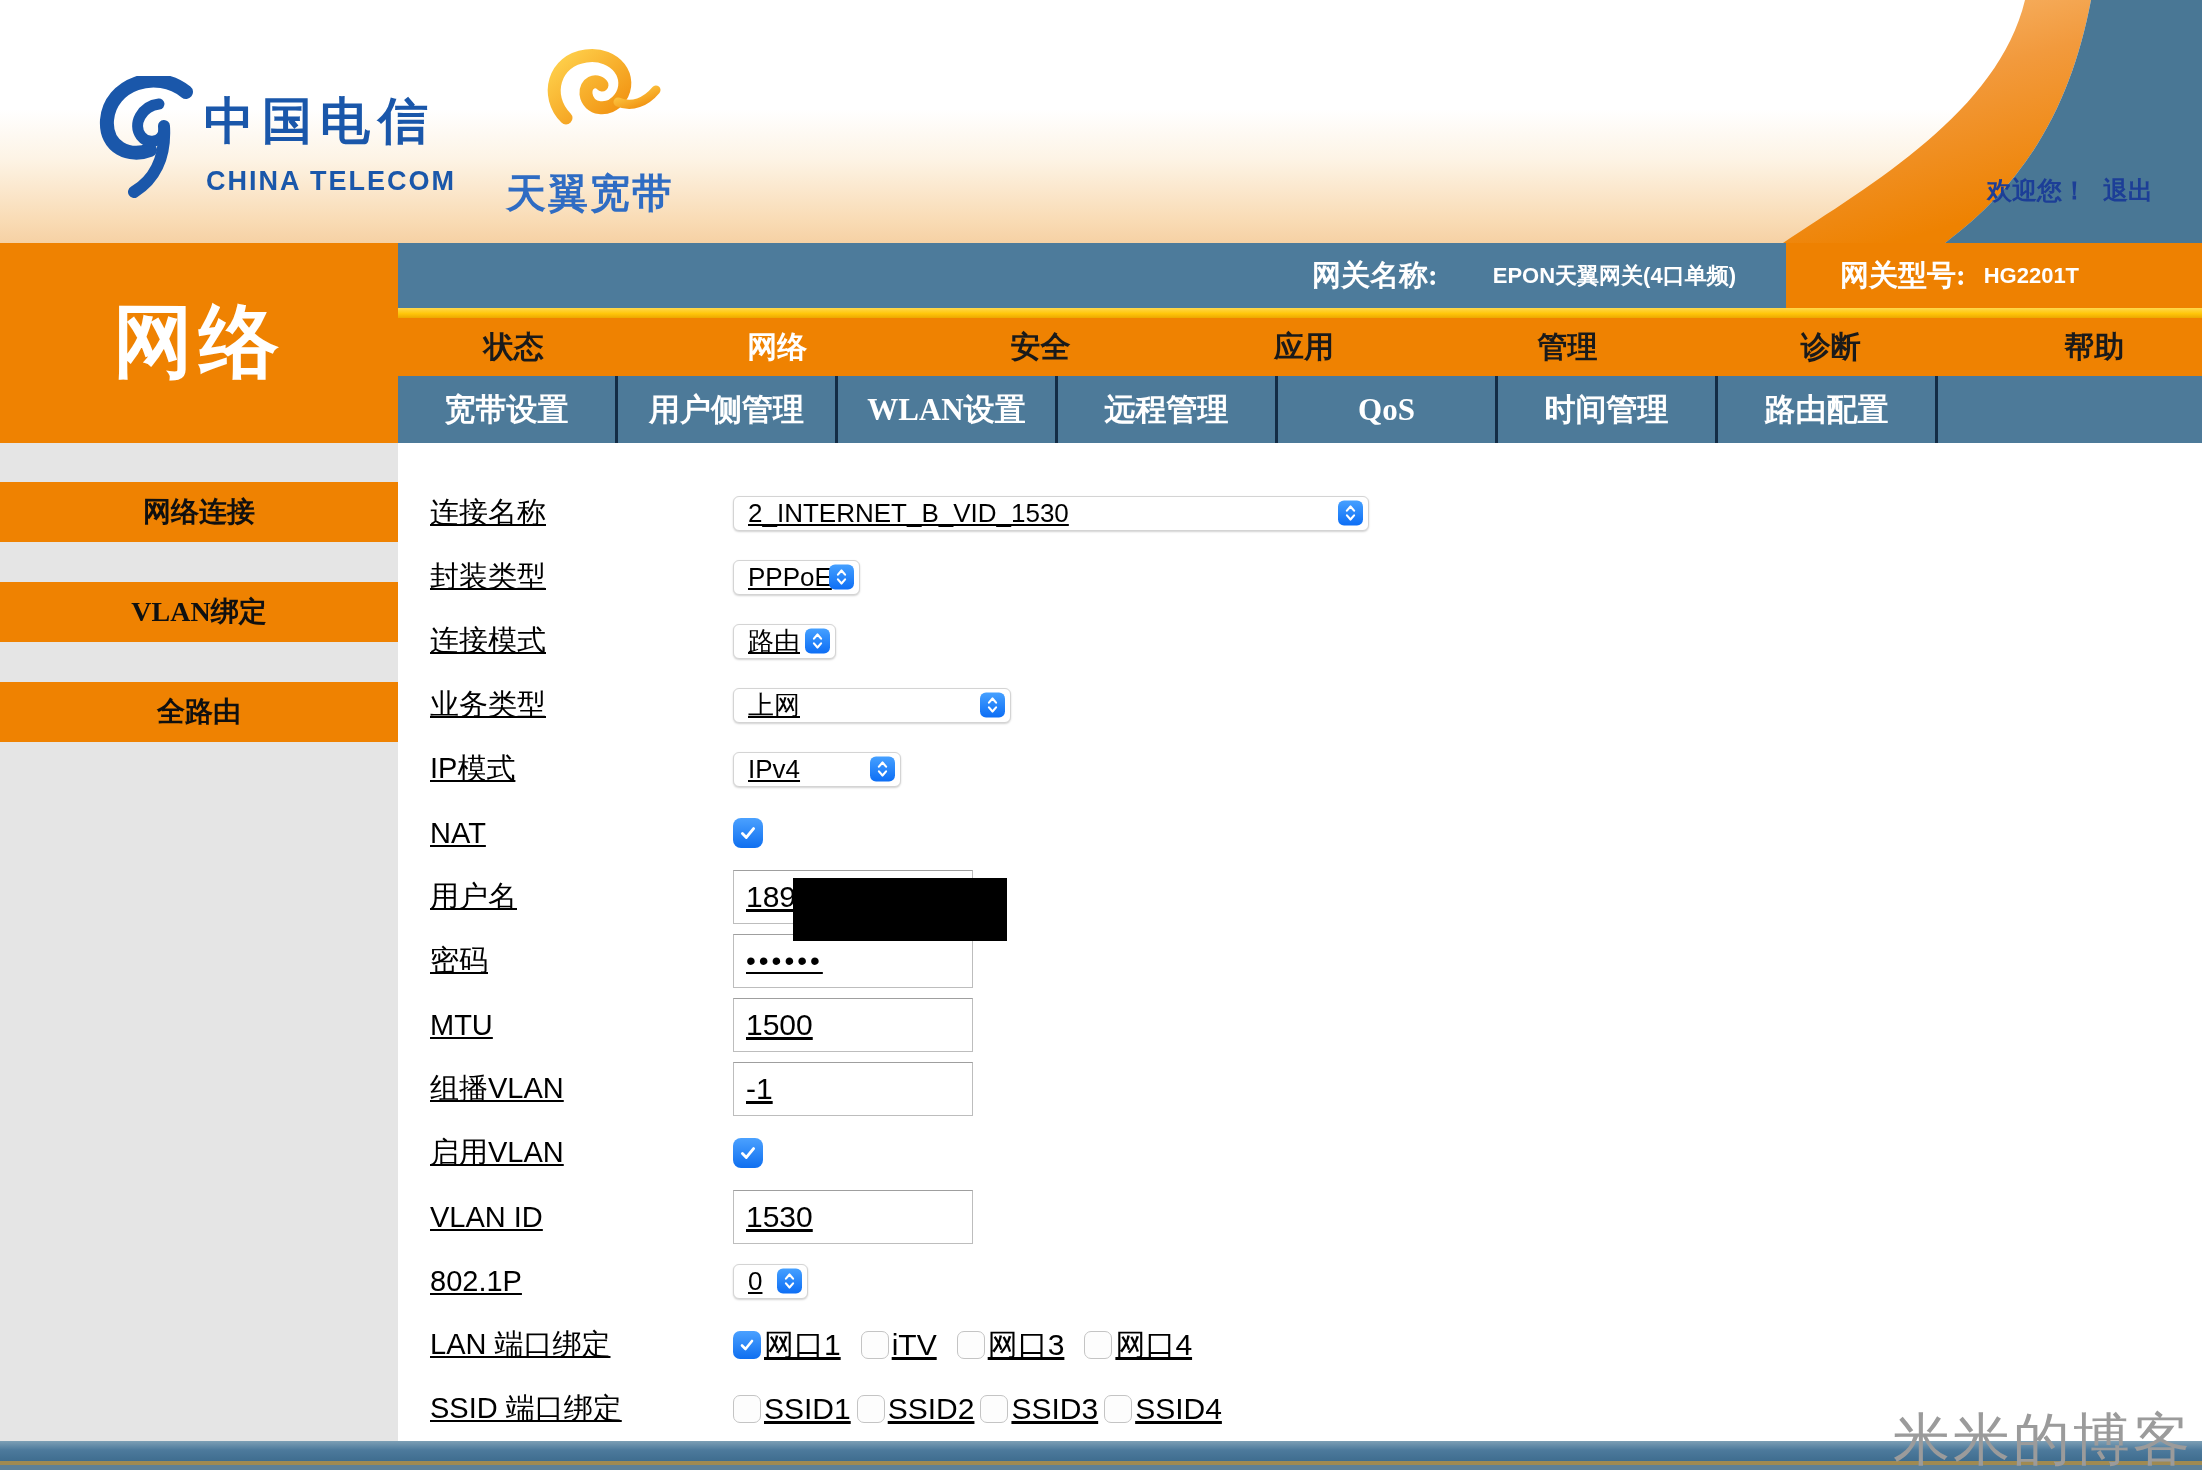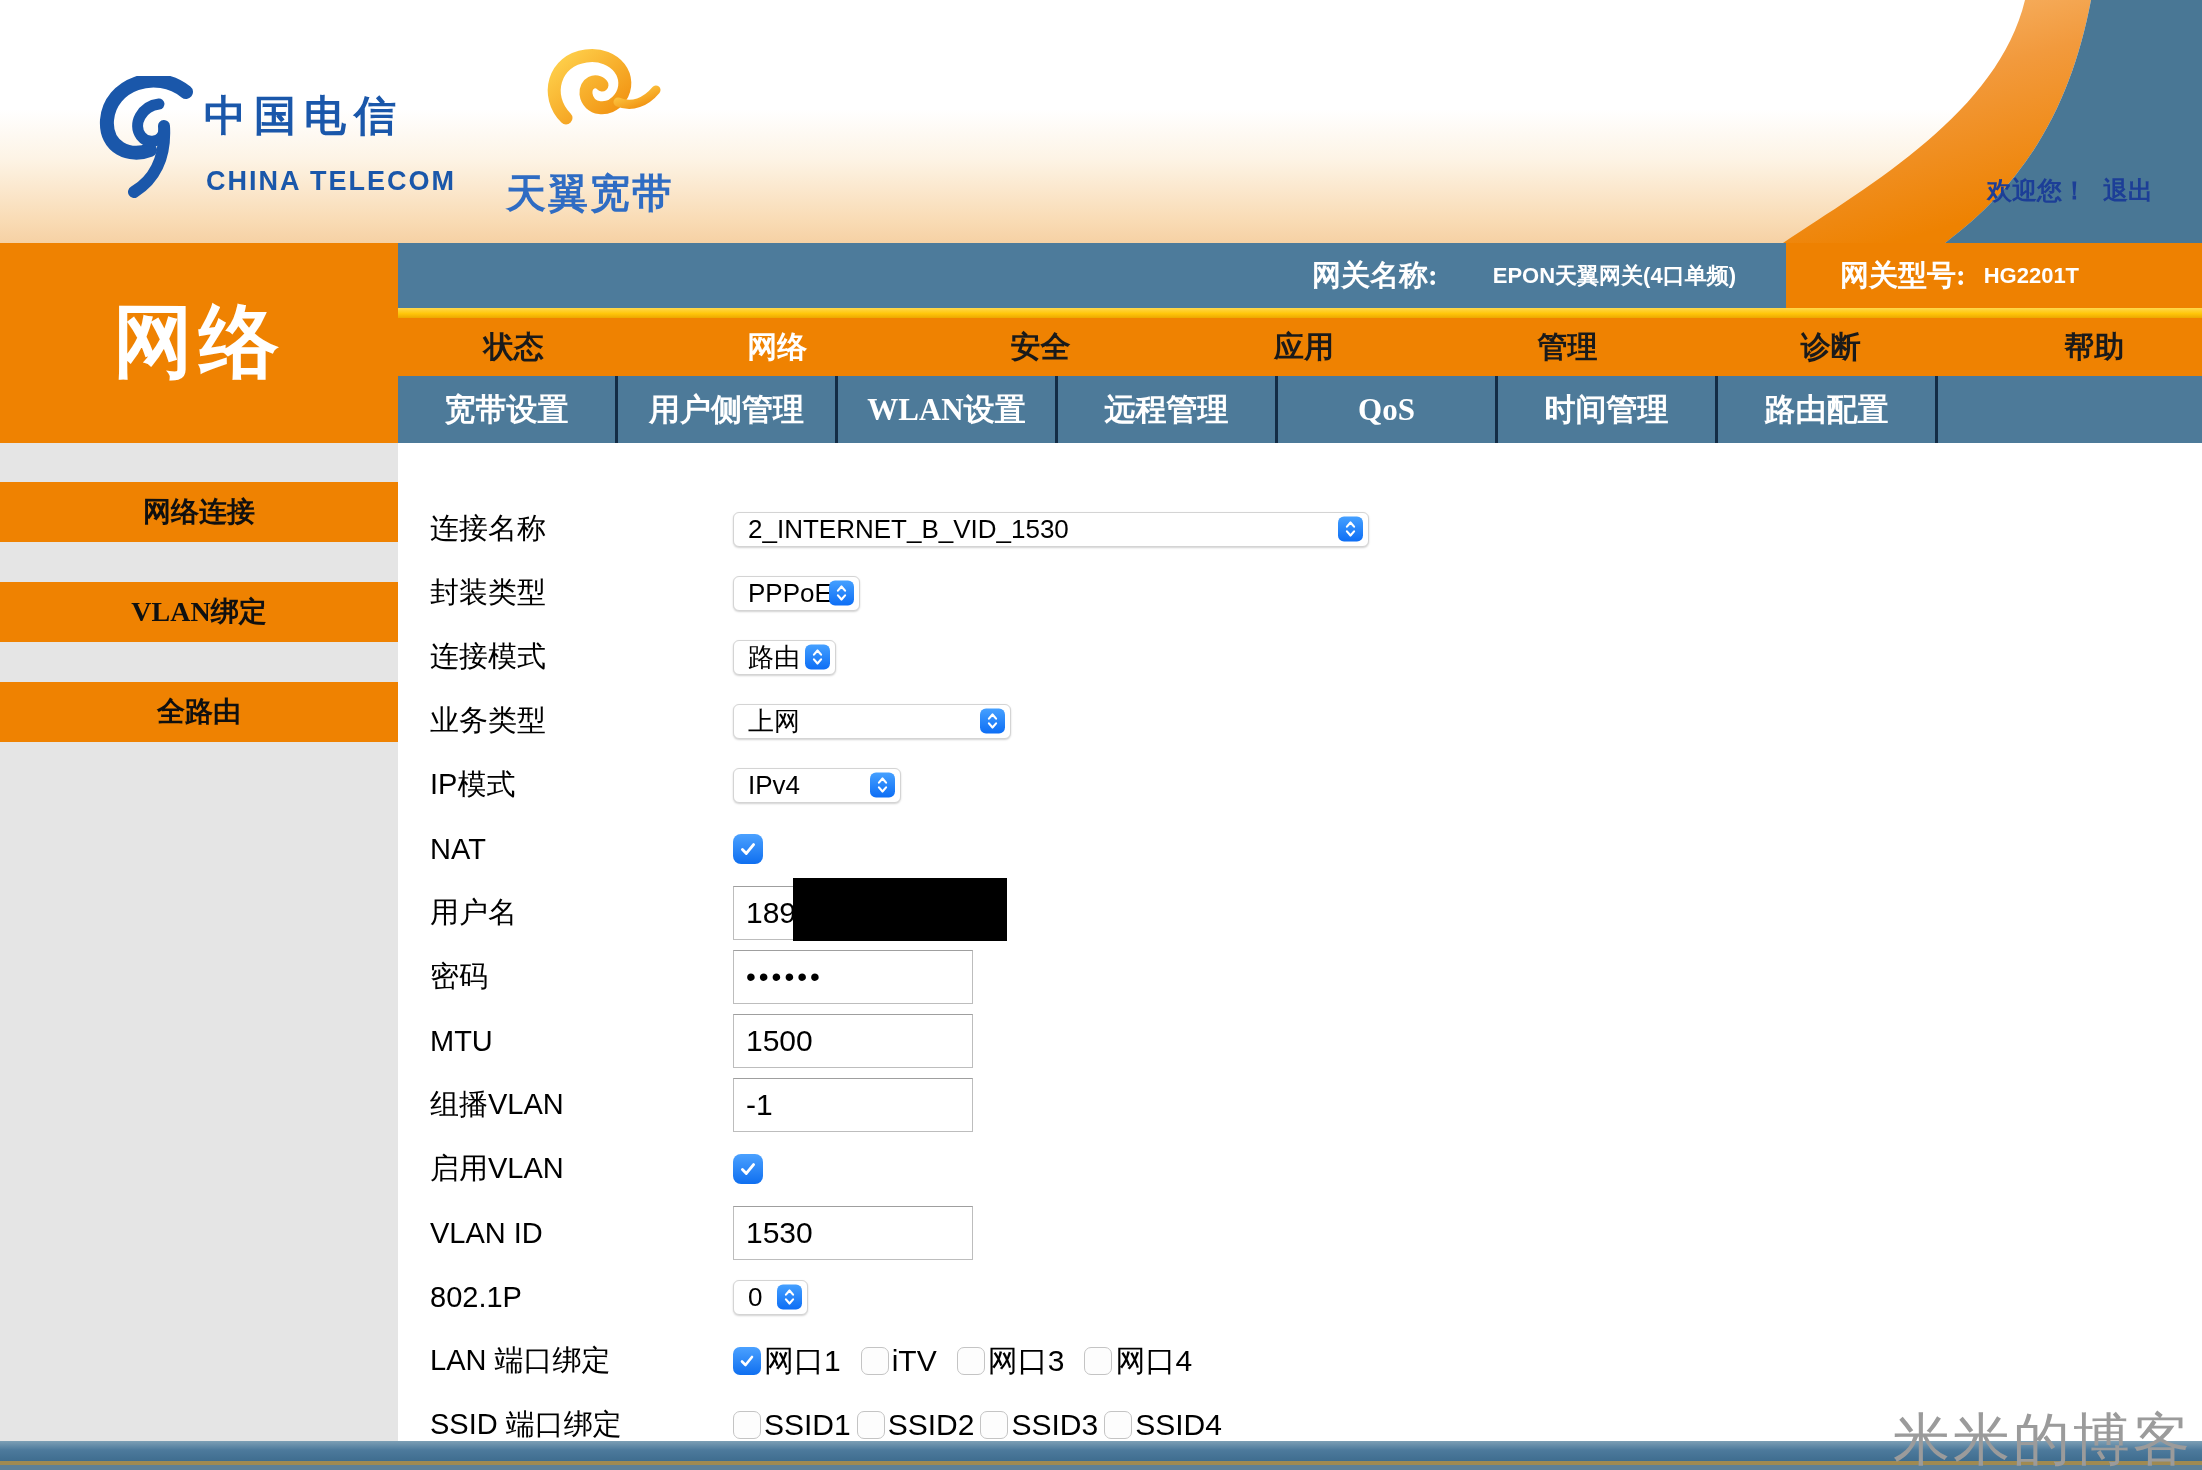--- a/index.html
+++ b/index.html
@@ -13,7 +13,7 @@
   .swoosh{right:0;top:0;}
   .logo-ct-glyph{left:96px;top:76px;}
   .logo-ct-cn{left:204px;top:88px;font-family:"Liberation Serif",serif;font-weight:bold;
-     font-size:42px;color:#1a57aa;letter-spacing:8px;white-space:nowrap;}
+     font-size:50px;color:#1a57aa;letter-spacing:8px;white-space:nowrap;}
   .logo-ct-en{left:206px;top:166px;font-weight:bold;font-size:27px;color:#1a57aa;letter-spacing:2px;white-space:nowrap;}
   .logo-ty-glyph{left:532px;top:44px;}
   .logo-ty-text{left:506px;top:166px;font-weight:bold;font-size:40px;color:#2f6cc3;letter-spacing:2px;white-space:nowrap;}

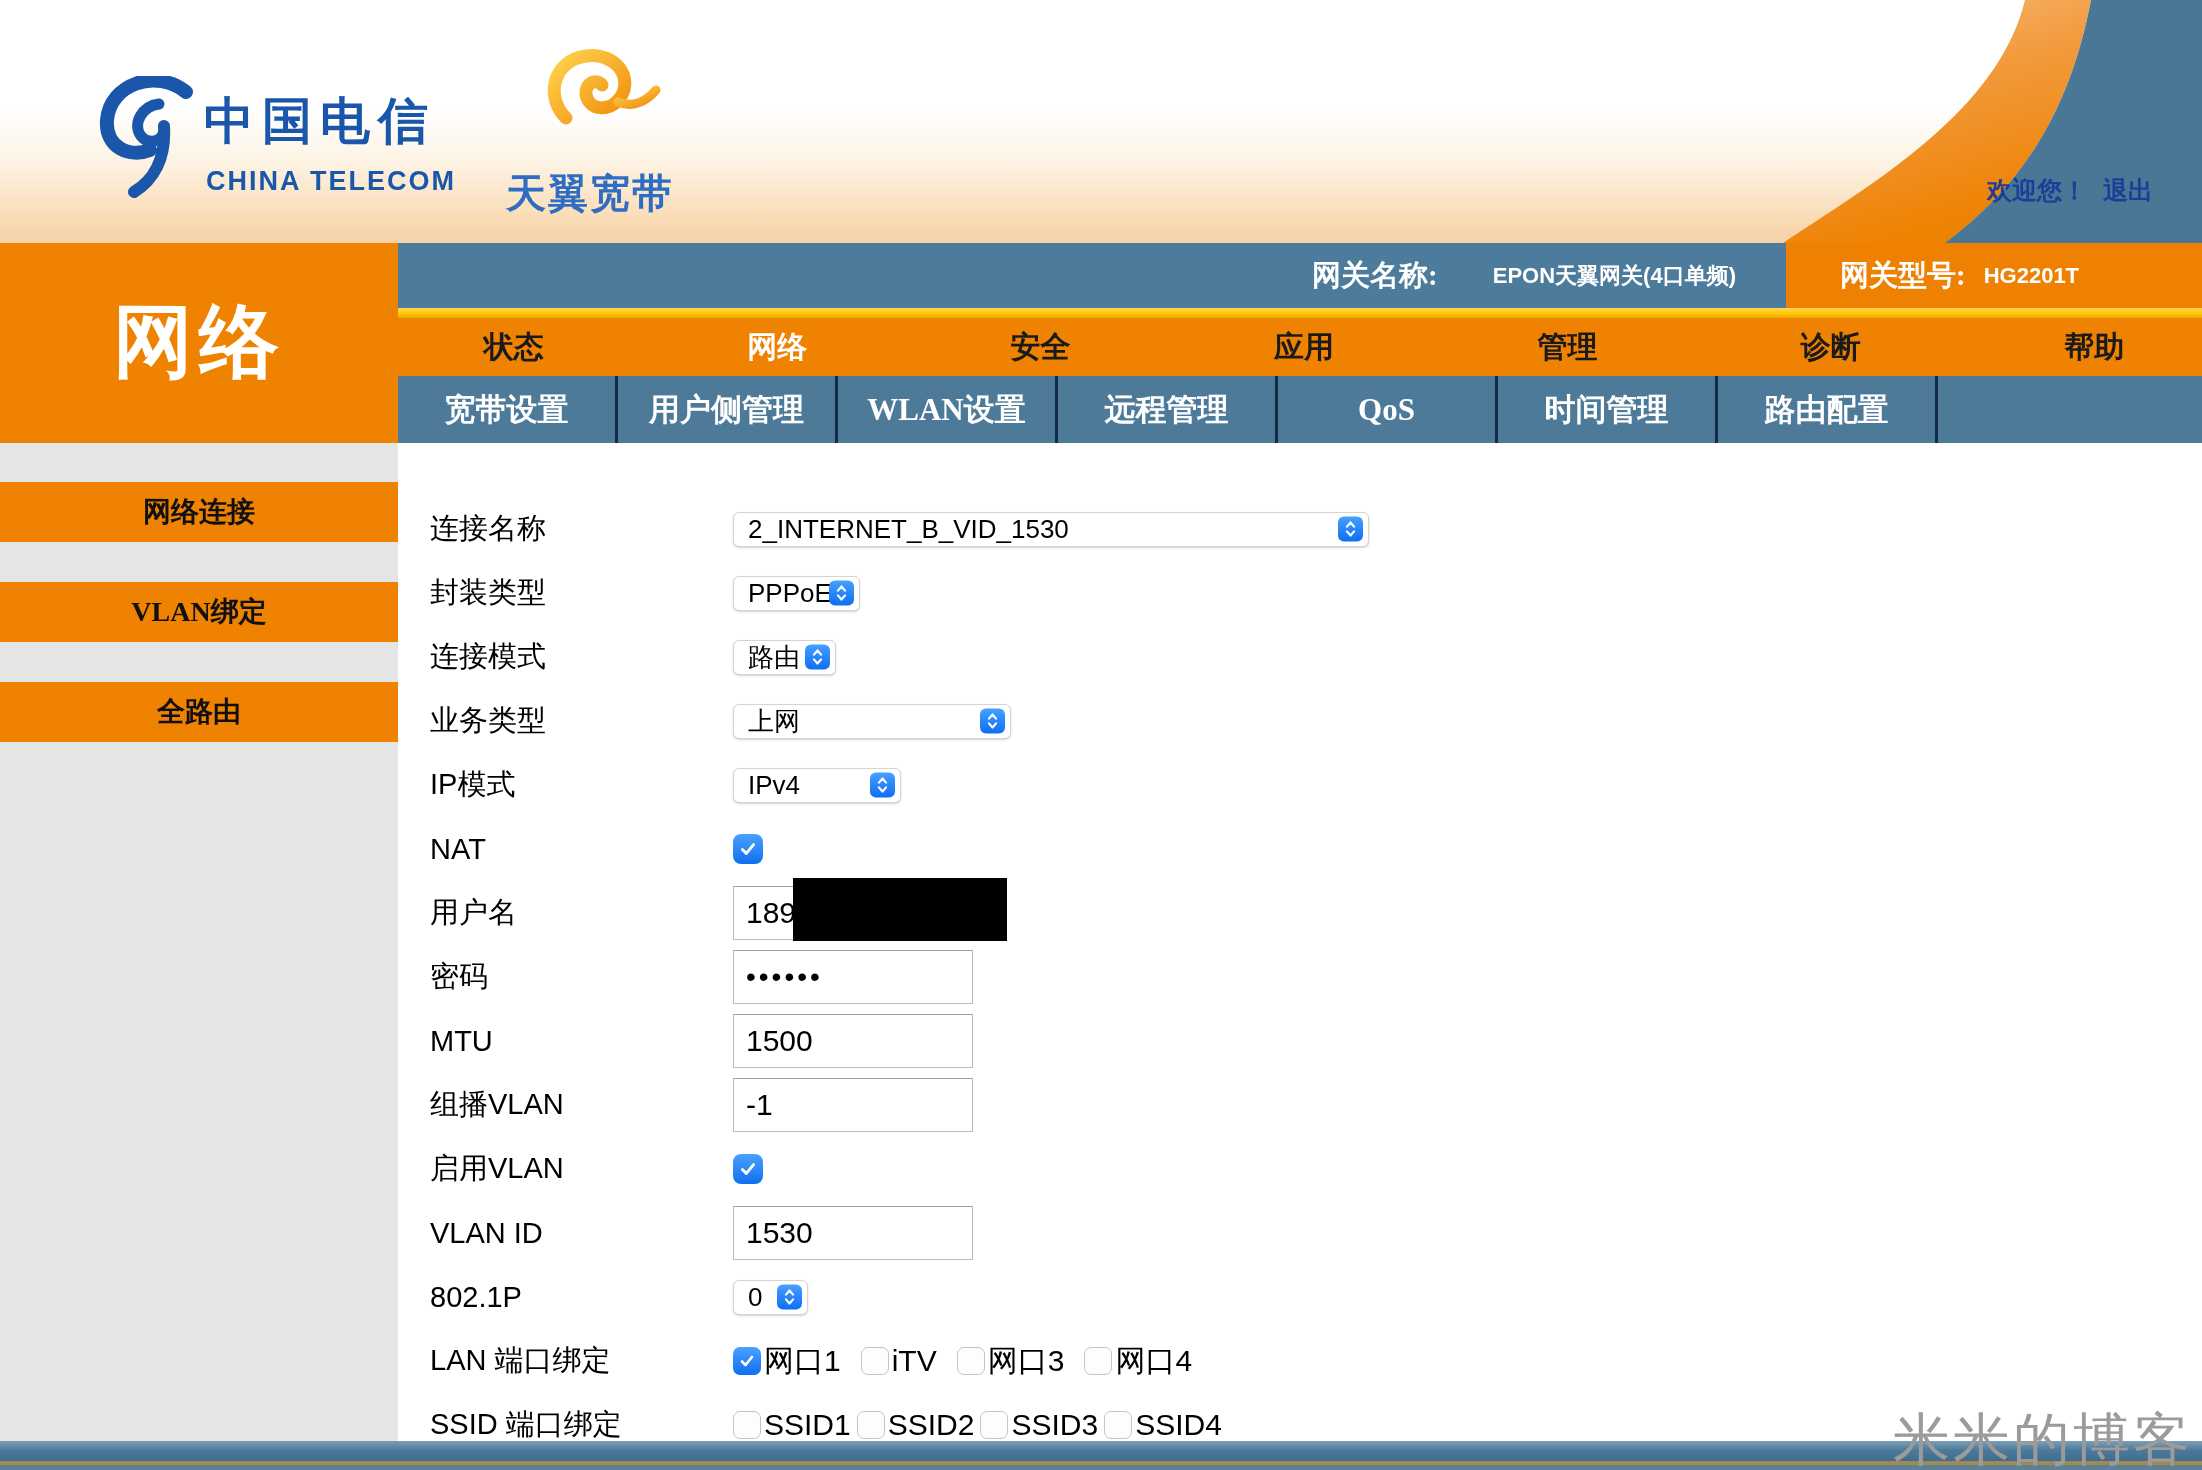--- a/index.html
+++ b/index.html
@@ -55,7 +55,7 @@
   .si-1{top:482px;} .si-2{top:582px;} .si-3{top:682px;}
 
   
-  .form{left:398px;top:443px;width:1400px;padding:54px 0 0 32px;box-sizing:border-box;}
+  .form{left:398px;top:427px;width:1400px;padding:54px 0 0 32px;box-sizing:border-box;text-decoration:underline;}
   .row{height:64px;display:flex;align-items:center;}
   .row .lbl{width:303px;font-size:29px;font-weight:500;color:#000;white-space:nowrap;flex:none;}
 

